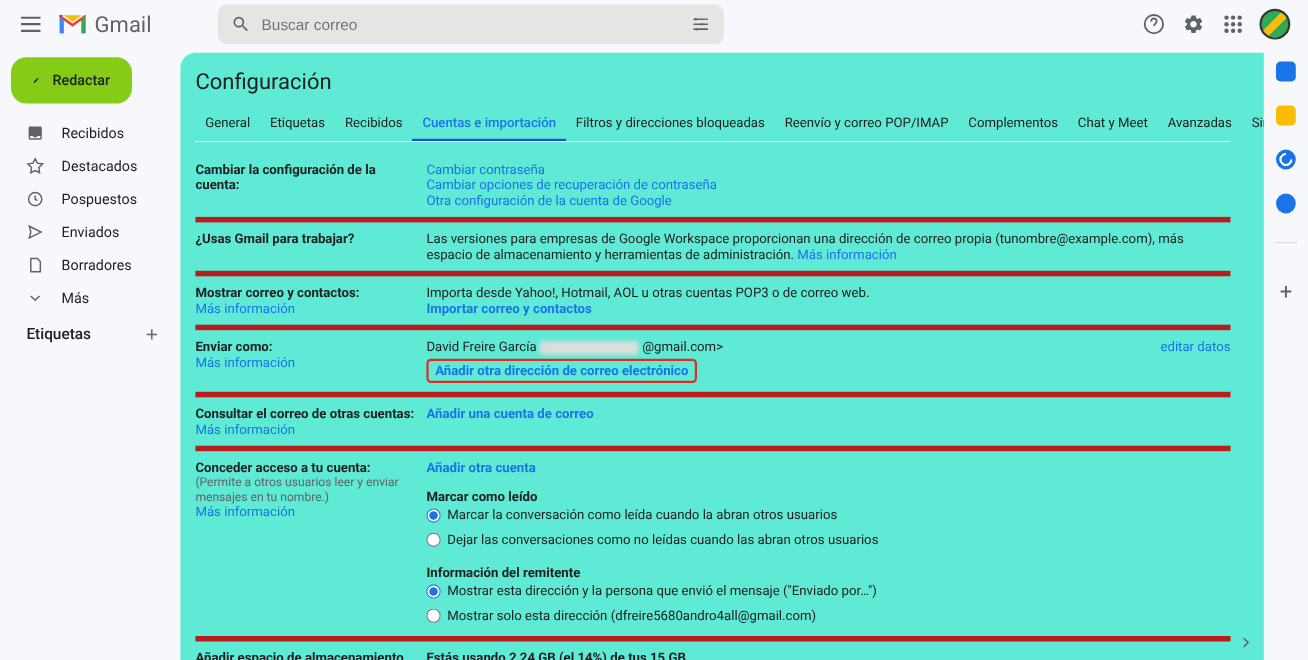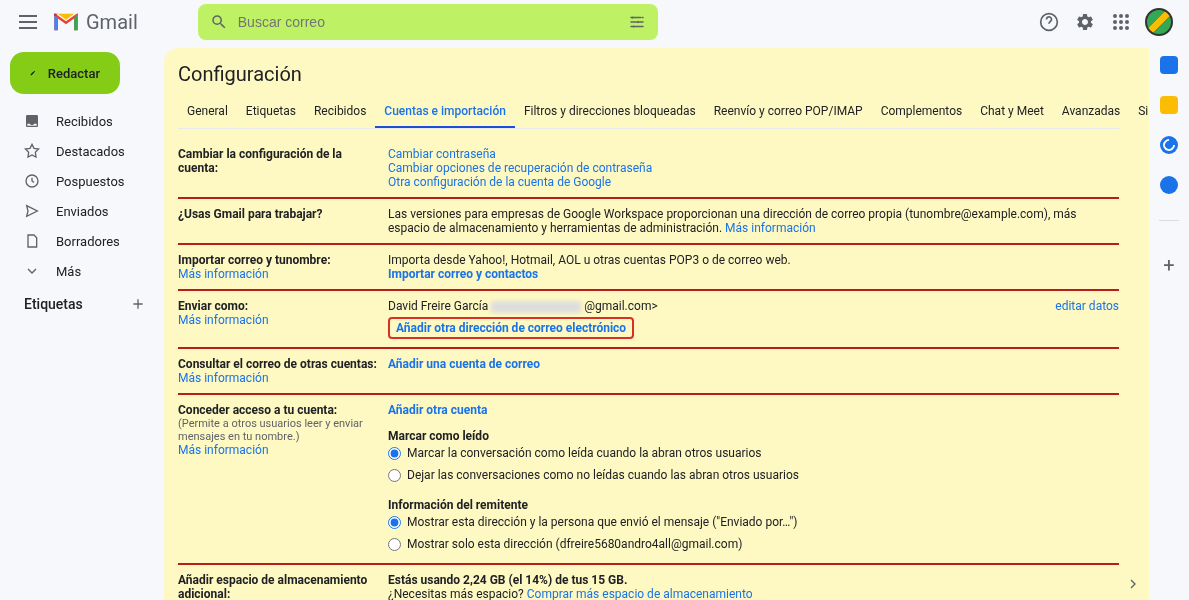--- a/index.html
+++ b/index.html
@@ -11,7 +11,7 @@
   .gmail-logo { display: flex; align-items: center; margin-right: 60px; }
   .gmail-logo-icon { width: 28px; height: 24px; margin-right: 6px; }
   .gmail-text { font-size: 20px; color: #5f6368; font-weight: 400; }
-  .search-bar { flex: 0 0 460px; height: 36px; background: #bef264; border-radius: 8px; display: flex; align-items: center; padding: 0 12px; }
+  .search-bar { flex: 0 0 460px; height: 36px; background: #e5e5e5; border-radius: 8px; display: flex; align-items: center; padding: 0 12px; }
   .search-input { flex: 1; border: none; background: transparent; font-size: 14px; color: #5f6368; outline: none; margin-left: 10px; }
   .header-spacer { flex: 1; }
   .header-icons { display: flex; align-items: center; gap: 12px; }

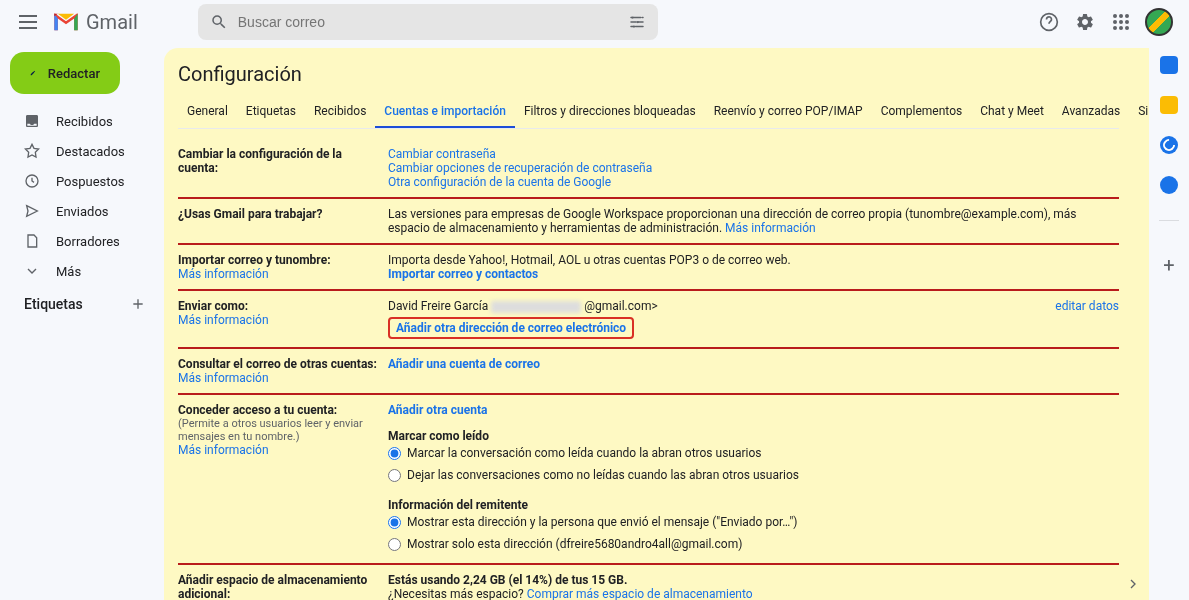--- a/index.html
+++ b/index.html
@@ -31,7 +31,7 @@
   .labels-header svg { cursor: pointer; }
   
   
-  .content-wrap { flex: 1; background: #fef9c3; border-radius: 14px 0 0 0; margin-top: 4px; overflow: hidden; display: flex; }
+  .content-wrap { flex: 1; background: #5eead4; border-radius: 14px 0 0 0; margin-top: 4px; overflow: hidden; display: flex; }
   .content { flex: 1; padding: 14px 30px 0 14px; overflow-y: auto; position: relative; }
   .content::-webkit-scrollbar { width: 0; }
   .page-title { font-size: 20px; font-weight: 400; margin-bottom: 10px; }

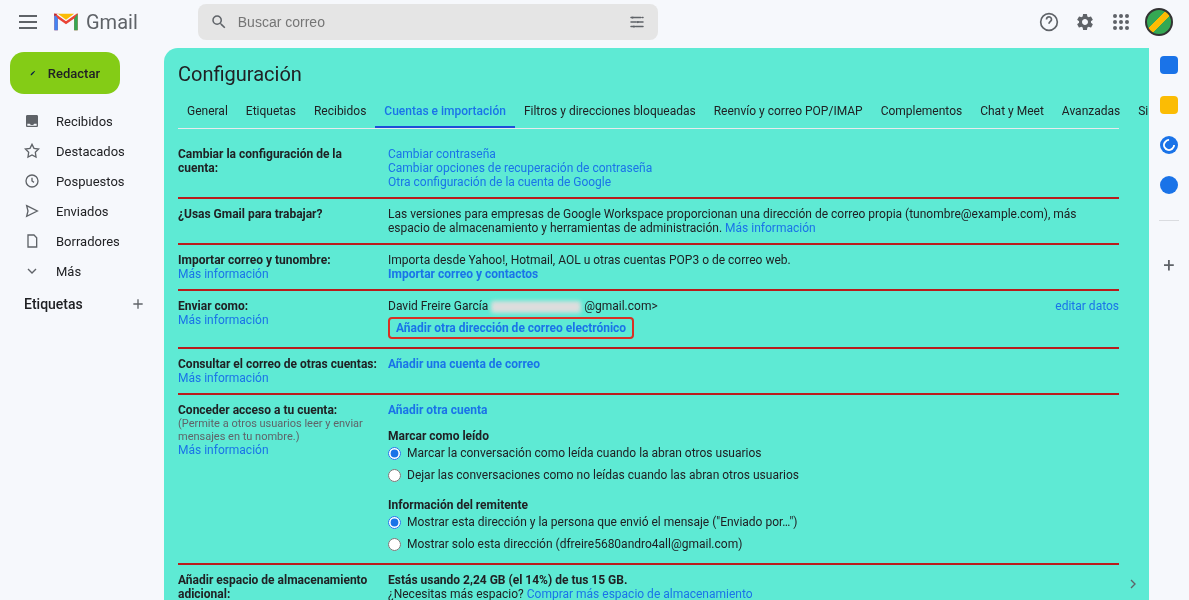--- a/index.html
+++ b/index.html
@@ -43,7 +43,7 @@
   .tab.active { color: #1a73e8; border-bottom: 2px solid #1d4ed8; font-weight: 500; }
   
   
-  .settings-row { display: flex; padding: 8px 0; border-bottom: 2px solid #b91c1c; font-size: 12px; }
+  .settings-row { display: flex; padding: 8px 0; border-bottom: 5px solid #b91c1c; font-size: 12px; }
   .settings-label { width: 210px; font-weight: 700; padding-right: 10px; }
   .settings-label .sub { font-weight: 400; color: #5f6368; font-size: 11px; }
   .settings-value { flex: 1; }

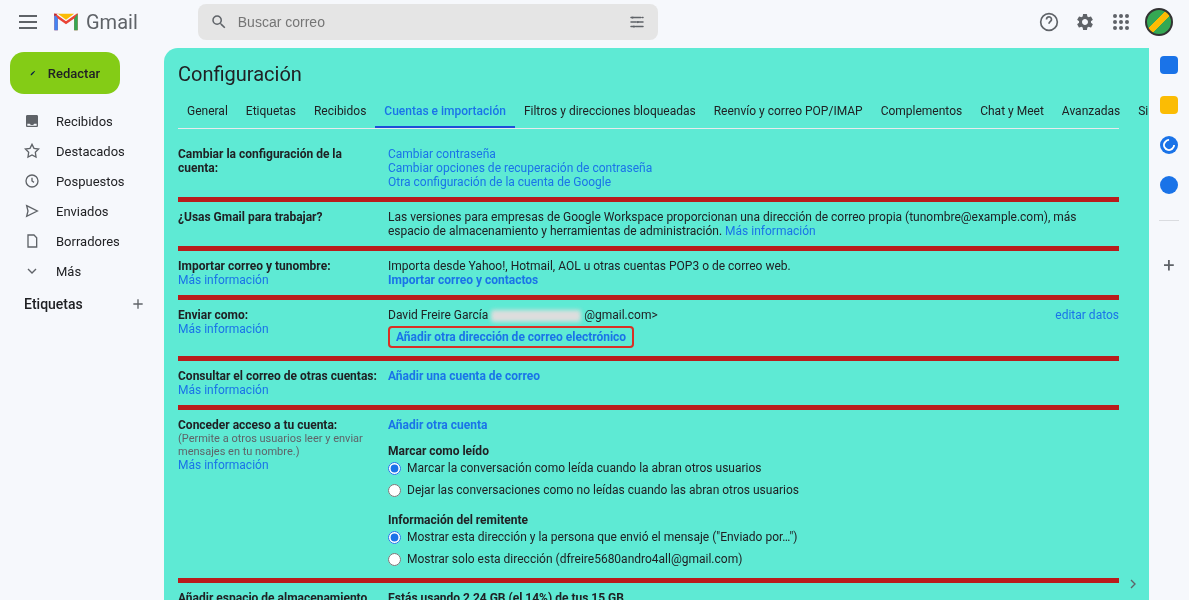--- a/index.html
+++ b/index.html
@@ -221,7 +221,7 @@
 
       <div class="settings-row">
         <div class="settings-label">
-          <div>Importar correo y tunombre:</div>
+          <div>Mostrar correo y contactos:</div>
           <span class="link" style="font-weight:400">Más información</span>
         </div>
         <div class="settings-value">

